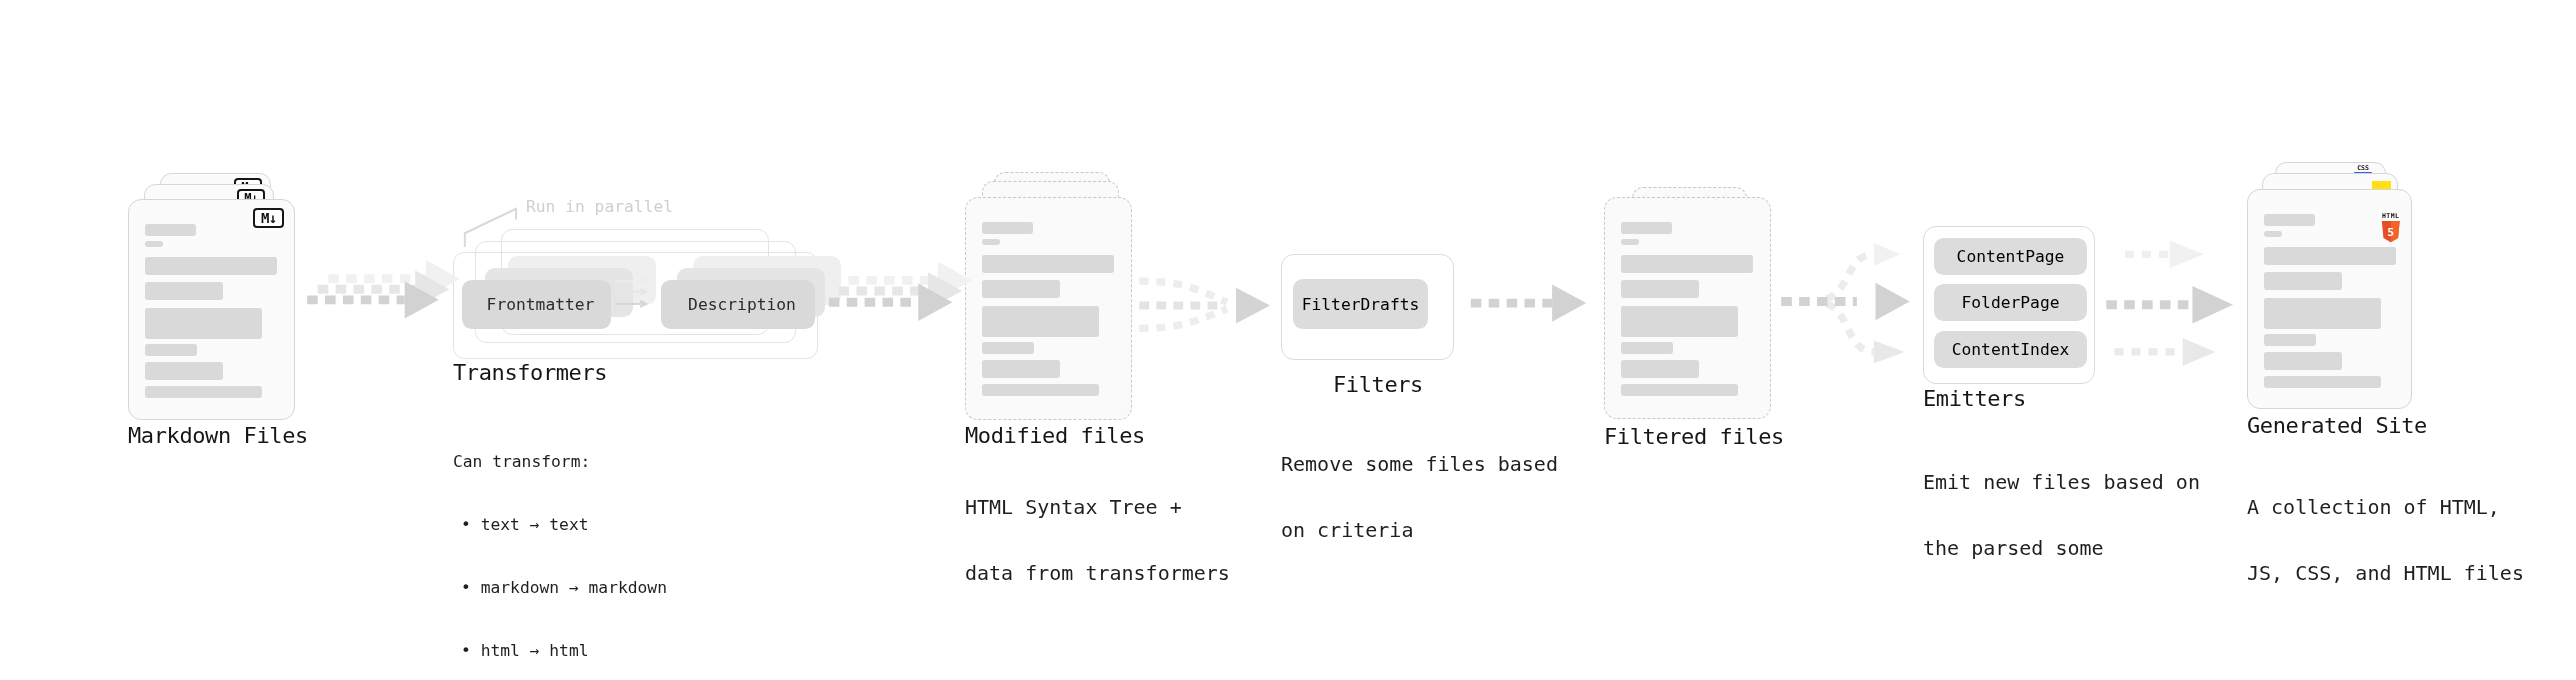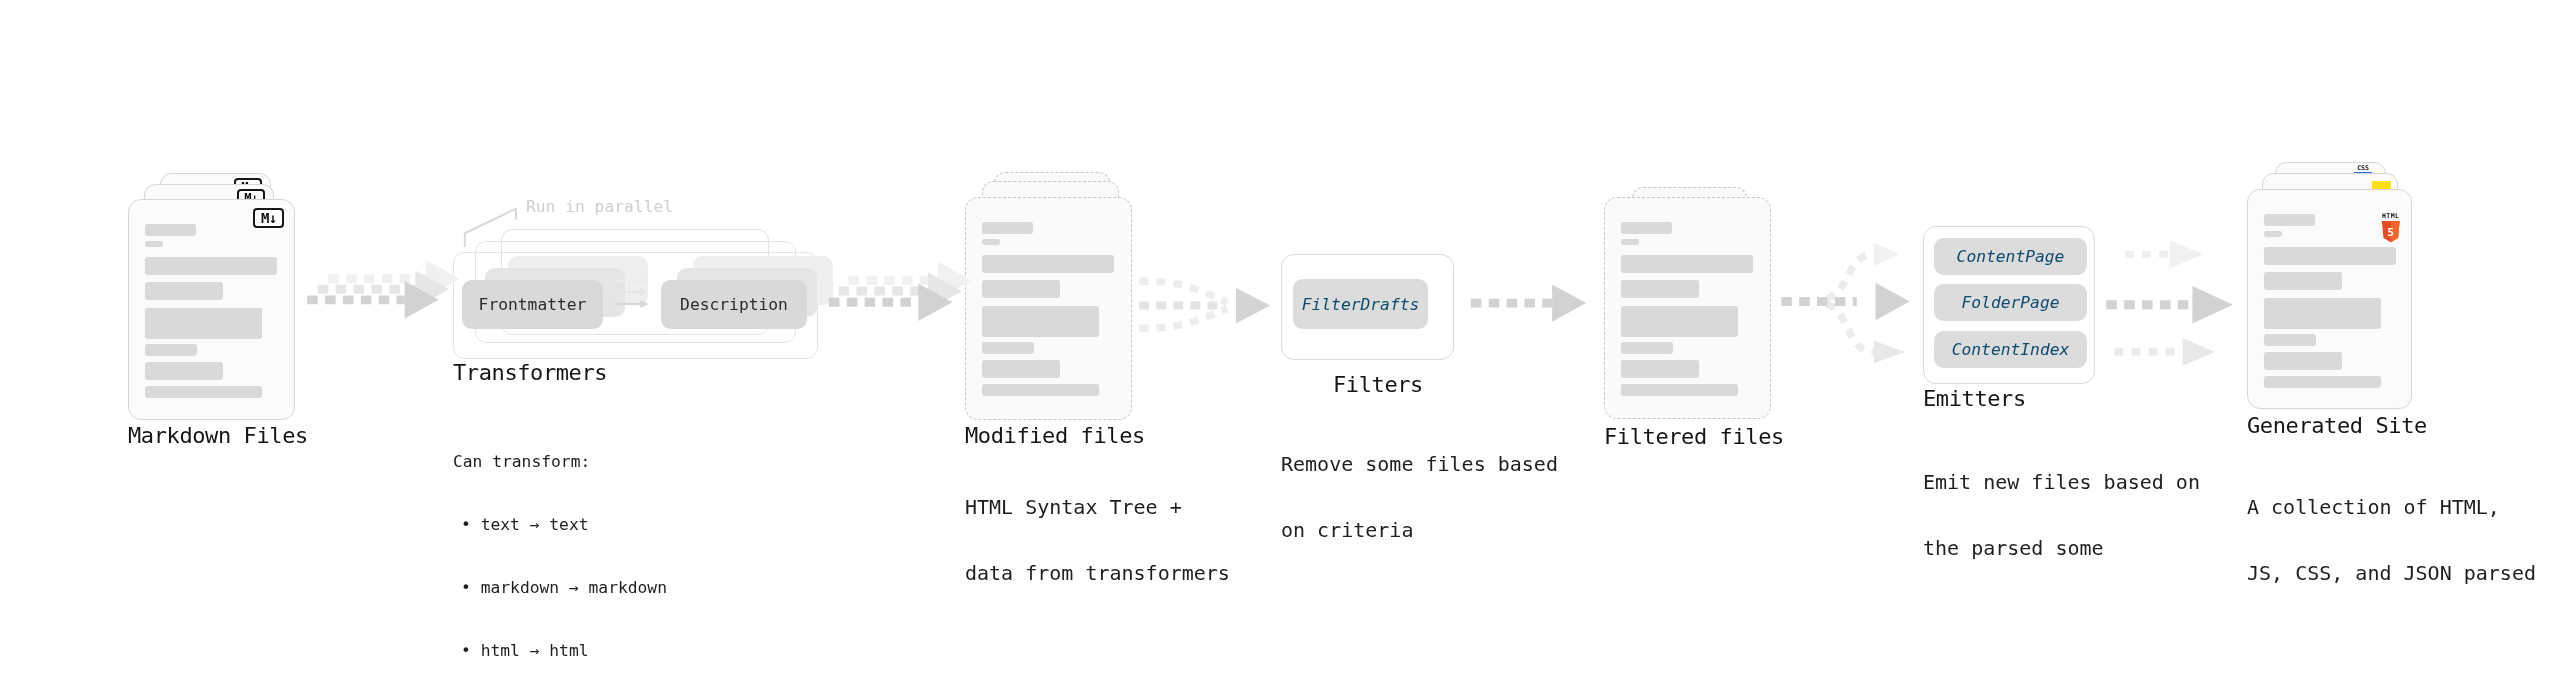--- a/index.html
+++ b/index.html
@@ -41,7 +41,7 @@
   
   .frame{position:absolute;background:#ffffff;border:1.6px solid #dbdbdb;border-radius:13px;box-sizing:border-box;}
   .epill{position:absolute;background:#dcdcdc;border-radius:9.8px;display:flex;align-items:center;justify-content:center;
-         font-size:16.3px;color:#0c4a6e;font-style:italic;}
+         font-size:16.3px;color:#000000;}
 
   
   .cssbadge{position:absolute;right:13px;top:1.6px;width:18px;text-align:center;}

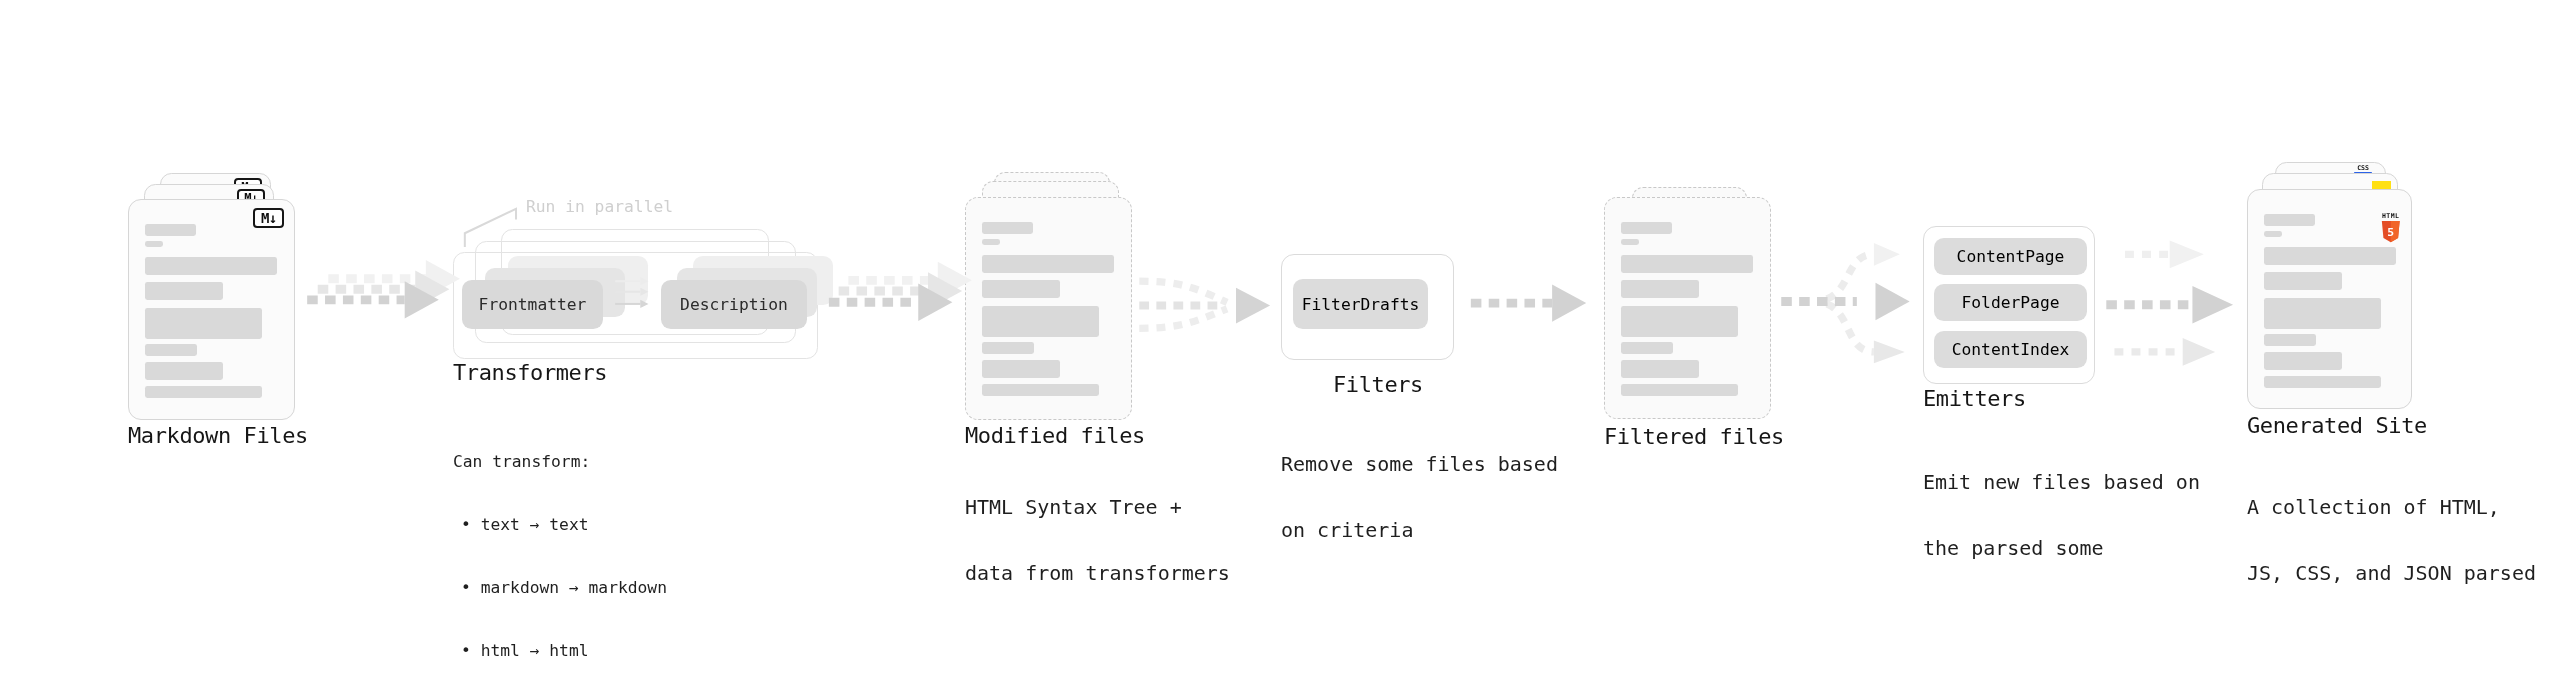--- a/index.html
+++ b/index.html
@@ -33,7 +33,7 @@
   
   .container{position:absolute;border:1.6px solid #e3e3e3;border-radius:11.4px;background:transparent;box-sizing:border-box;}
   .pill{position:absolute;background:#d9d9d9;border-radius:9.8px;display:flex;align-items:center;justify-content:center;
-        font-size:16.3px;color:#2b2b2b;white-space:pre;}
+        font-size:16.3px;color:#2b2b2b;white-space:pre;padding-left:8px;}
   .pill.g2{background:#e5e5e5;}
   .pill.g3{background:#efefef;}
   .pz1{z-index:1}.pz2{z-index:2}.pz3{z-index:3}

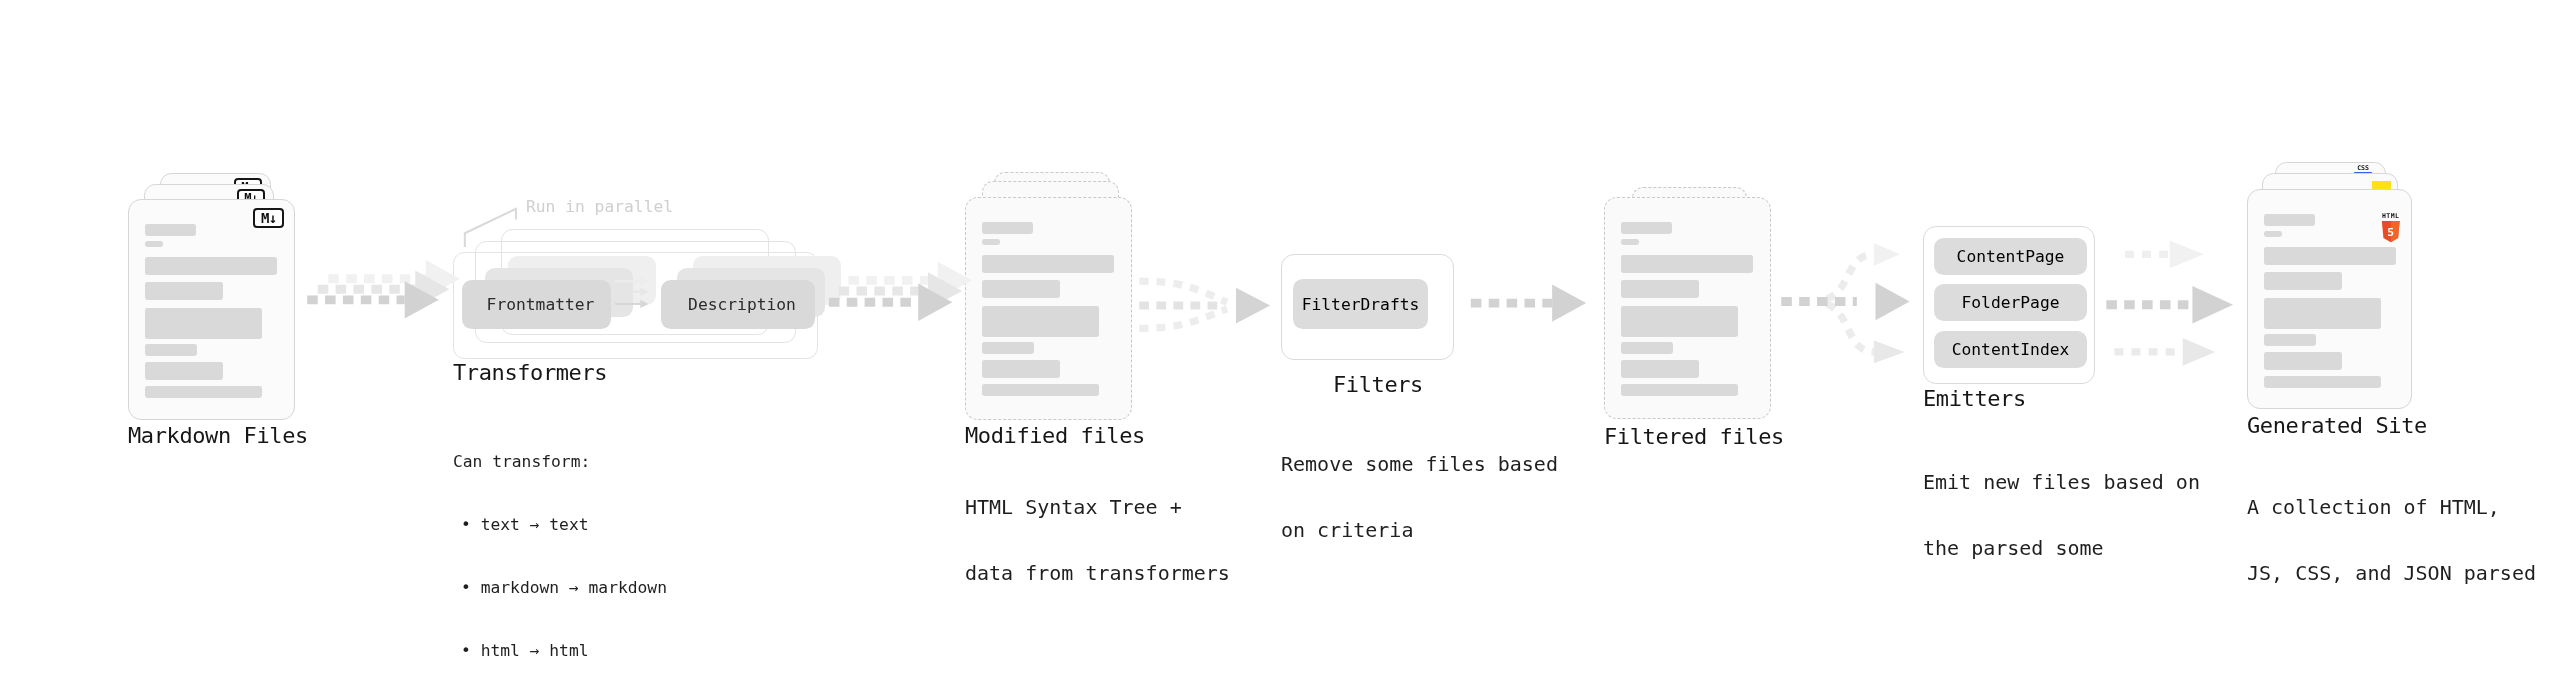--- a/index.html
+++ b/index.html
@@ -204,7 +204,7 @@
     <div class="title" style="left:2247px;top:413px">Generated Site</div>
     <div class="note" style="left:2247px;top:452px">
       <div>A collection of HTML,</div>
-      <div>JS, CSS, and JSON parsed</div>
+      <div>JS, CSS, and HTML files</div>
     </div>
   </div>
 

